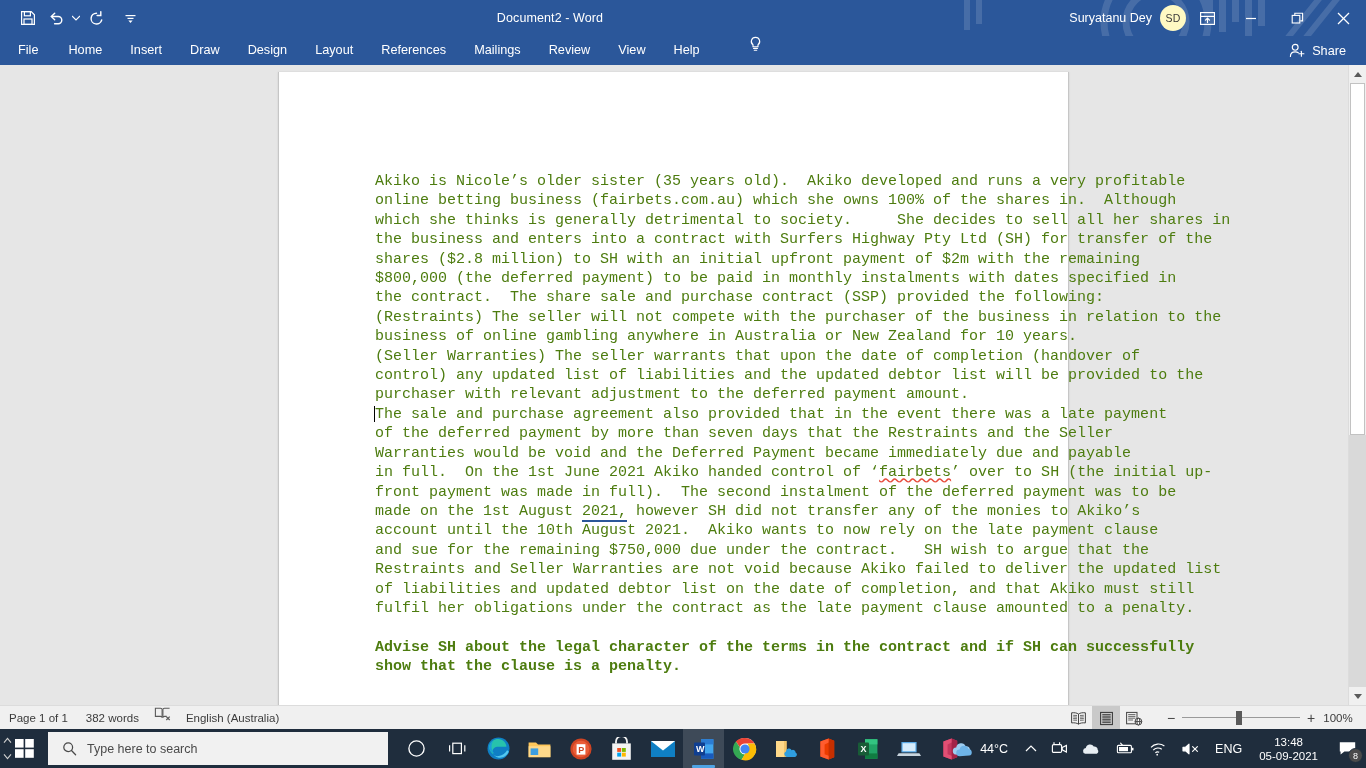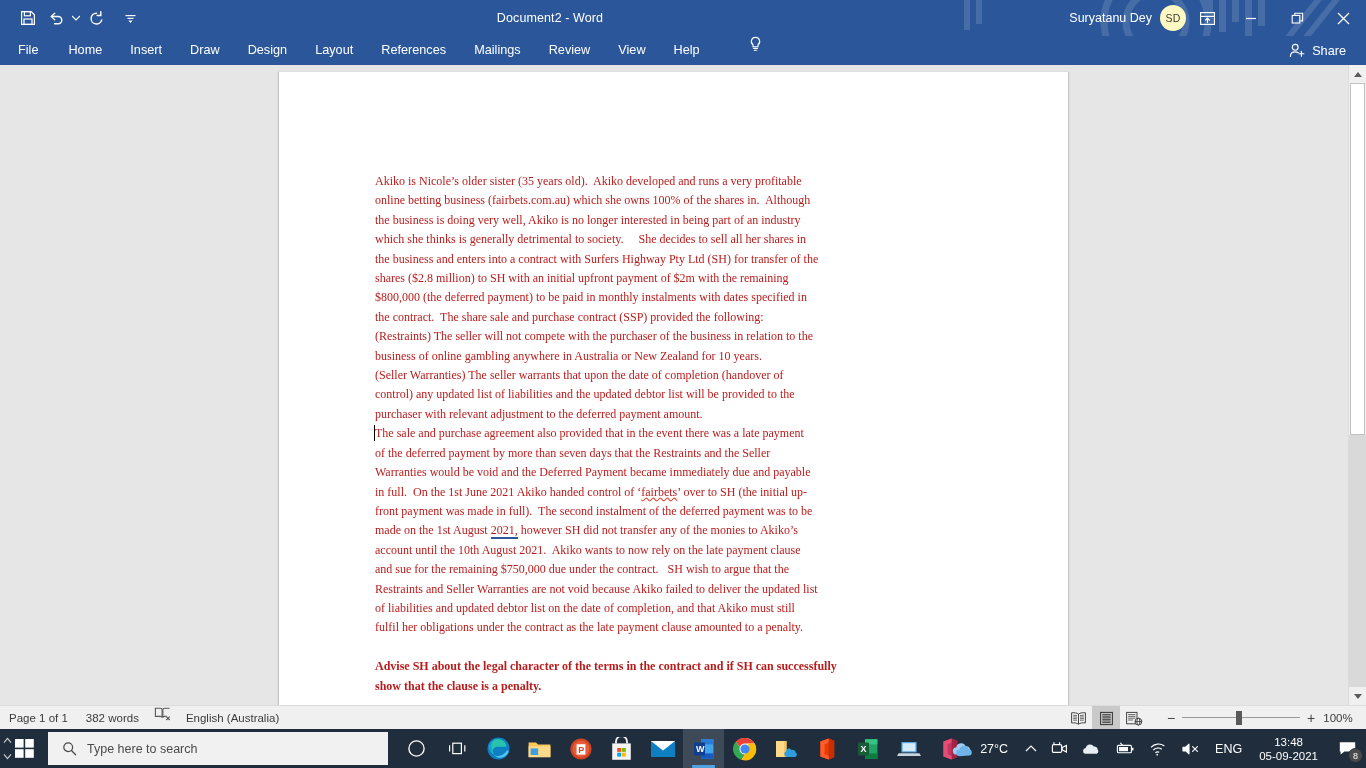--- a/index.html
+++ b/index.html
@@ -70,8 +70,8 @@
   }
   .pagebody {
     position:absolute; left:96px; top:100px; width:600px;
-    font-family:Liberation Serif, serif;
-    font-size:12px; line-height:19.4px; color:#b91c1c;
+    font-family:Liberation Mono, monospace;
+    font-size:15px; line-height:19.4px; color:#4d7c0f;
   }
   .pline { white-space:pre; }
   .pline.first-cursor { position:relative; }

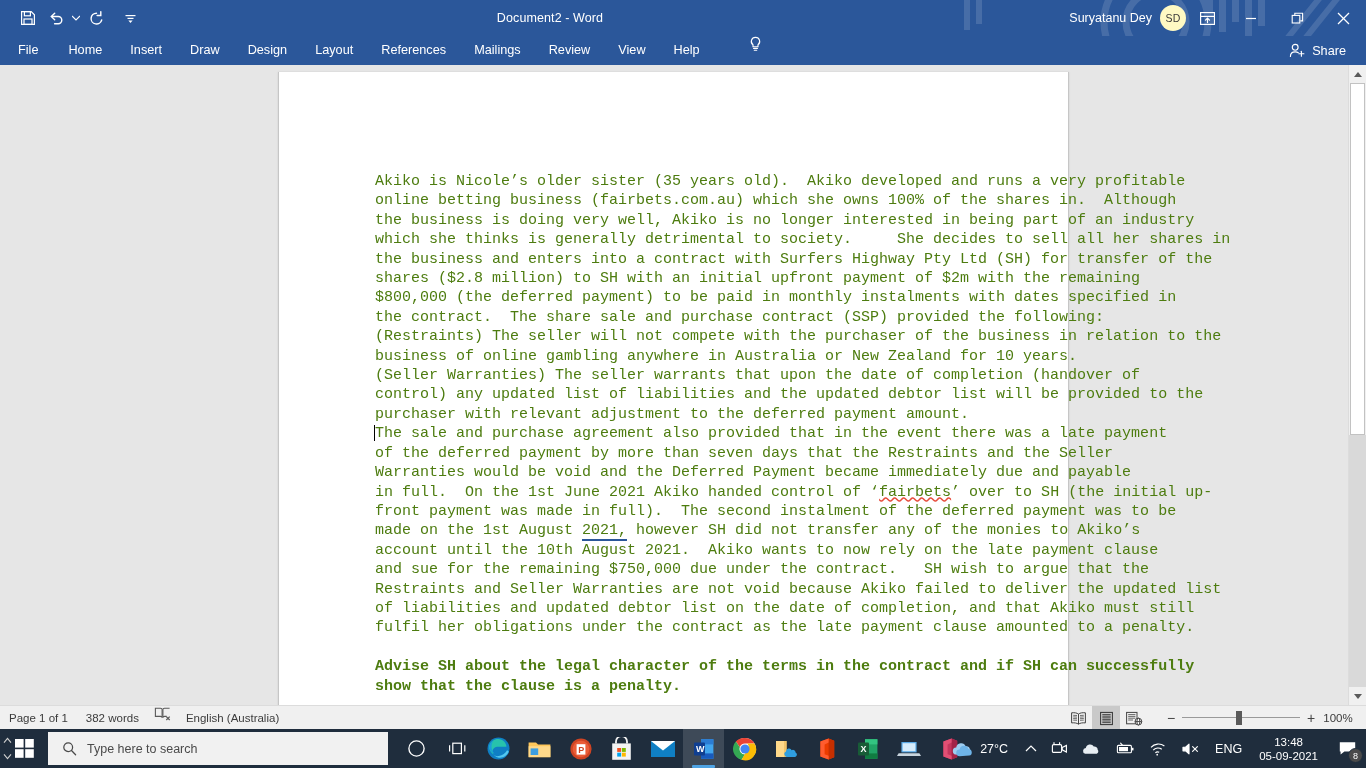--- a/index.html
+++ b/index.html
@@ -307,7 +307,6 @@
 
         <div class="pline">Akiko is Nicole’s older sister (35 years old).  Akiko developed and runs a very profitable</div>
         <div class="pline">online betting business (fairbets.com.au) which she owns 100% of the shares in.  Although</div>
-        <div class="pline">the business is doing very well, Akiko is no longer interested in being part of an industry</div>
         <div class="pline">which she thinks is generally detrimental to society.     She decides to sell all her shares in</div>
         <div class="pline">the business and enters into a contract with Surfers Highway Pty Ltd (SH) for transfer of the</div>
         <div class="pline">shares ($2.8 million) to SH with an initial upfront payment of $2m with the remaining</div>

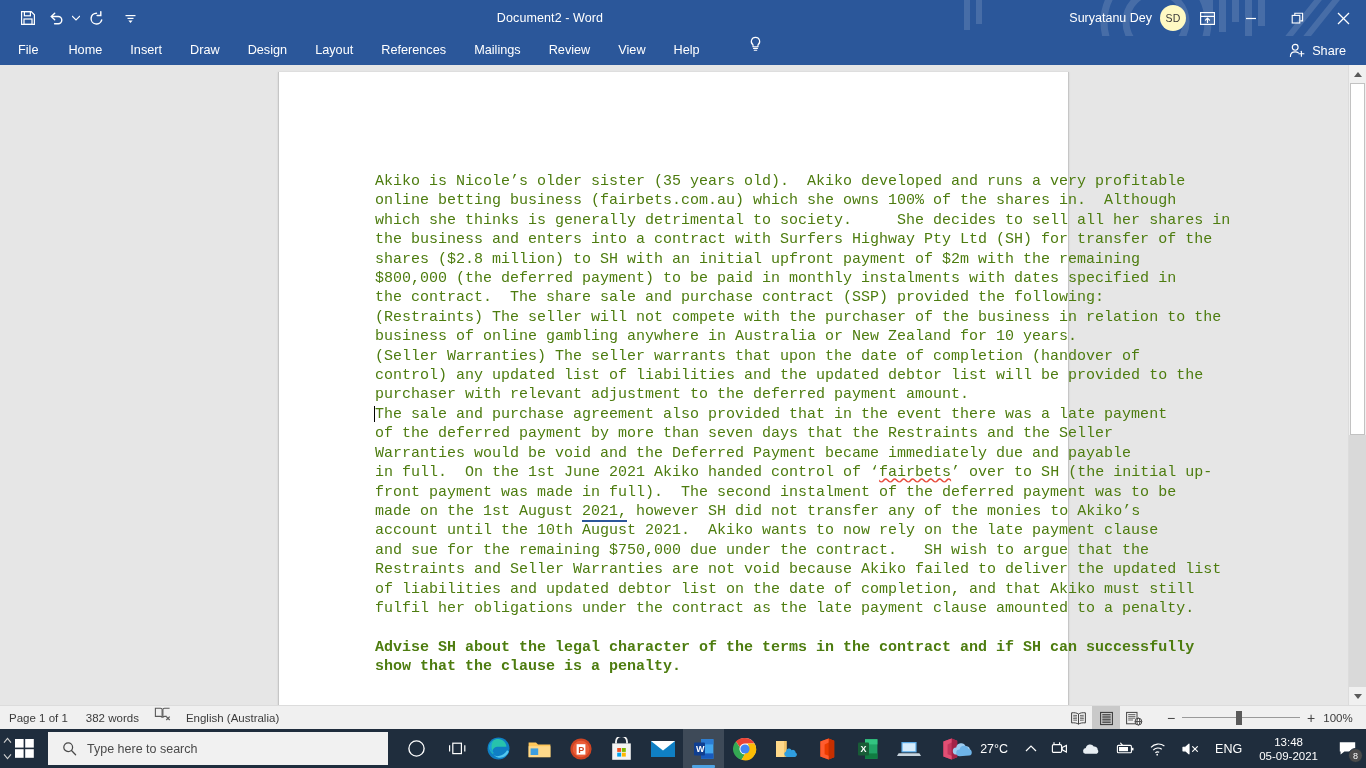--- a/index.html
+++ b/index.html
@@ -558,7 +558,7 @@
             <path d="M8.6 15.2a3.4 3.4 0 0 1 0-6.8 4.6 4.6 0 0 1 8.8-.5 3.4 3.4 0 0 1 .8 6.7z" fill="#6eb4e8"></path>
           </svg>
         </span>
-        <span>27°C</span>
+        <span>44°C</span>
       </div>
       <div class="tray-item" title="Show hidden icons">
         <svg width="12" height="9" viewBox="0 0 12 9" fill="none" stroke="#ffffff" stroke-width="1.2">

